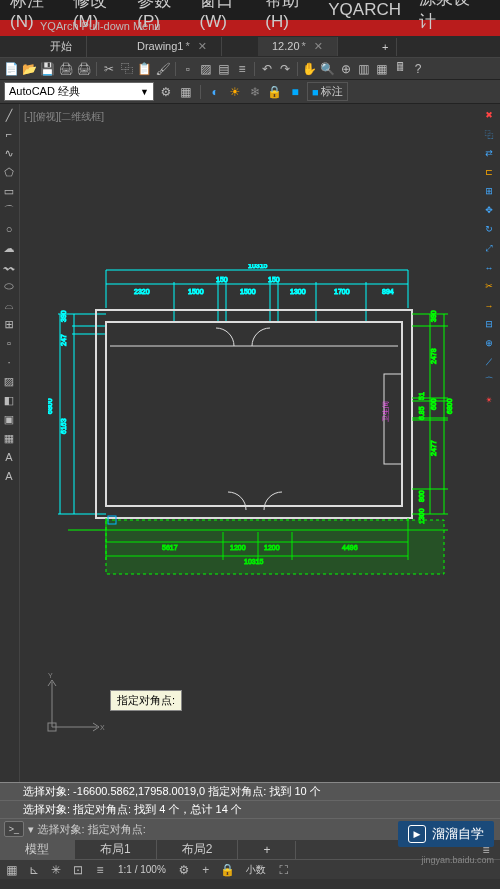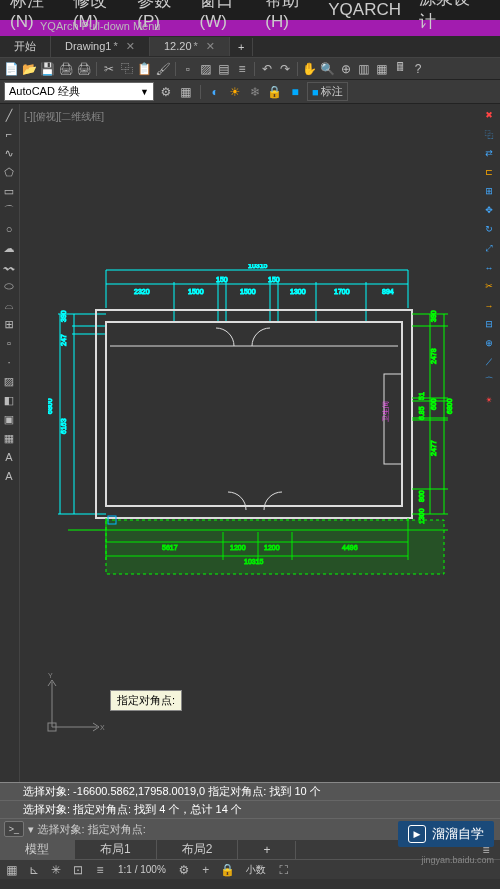--- a/index.html
+++ b/index.html
@@ -10,7 +10,7 @@
 .menubar span { color: #ccc; margin-right: 18px; font-size: 17px; cursor: default; }
 
 
-.subtitle { background: #a21caf; height: 16px; padding: 0 0 0 40px; color: #bbb; font-size: 11px; }
+.subtitle { background: #b91c1c; height: 16px; padding: 0 0 0 40px; color: #bbb; font-size: 11px; }
 
 
 .tabs { background: #2b2b2b; height: 22px; display: flex; align-items: center; border-bottom: 1px solid #444; }

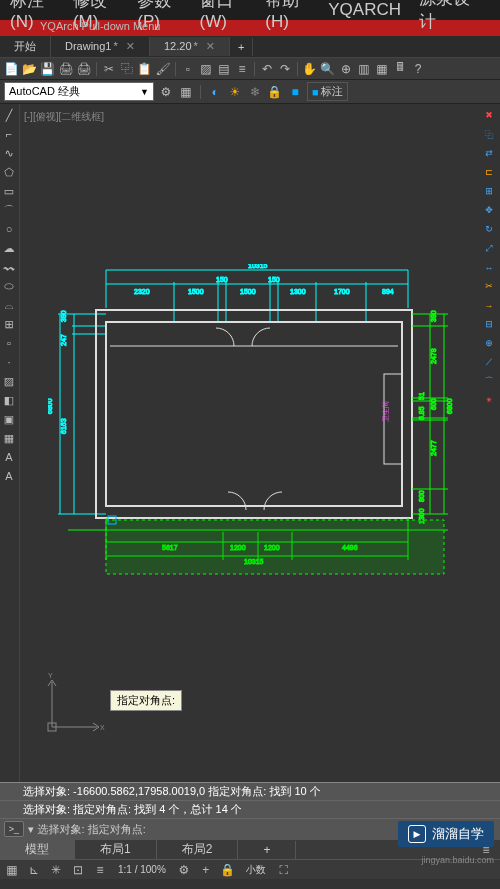--- a/index.html
+++ b/index.html
@@ -14,7 +14,7 @@
 
 
 .tabs { background: #2b2b2b; height: 22px; display: flex; align-items: center; border-bottom: 1px solid #444; }
-.tab { padding: 3px 14px; color: #ccc; font-size: 11px; border-right: 1px solid #444; cursor: pointer; position: relative; }
+.tab { padding: 3px 14px; color: #ccc; font-size: 11px; border-right: 1px solid #444; cursor: pointer; position: relative; margin-left: 36px; }
 .tab.active { background: #3a3a3a; }
 .tab .star { color: #aaa; margin-left: 2px; }
 .tab.add { padding: 3px 8px; }

